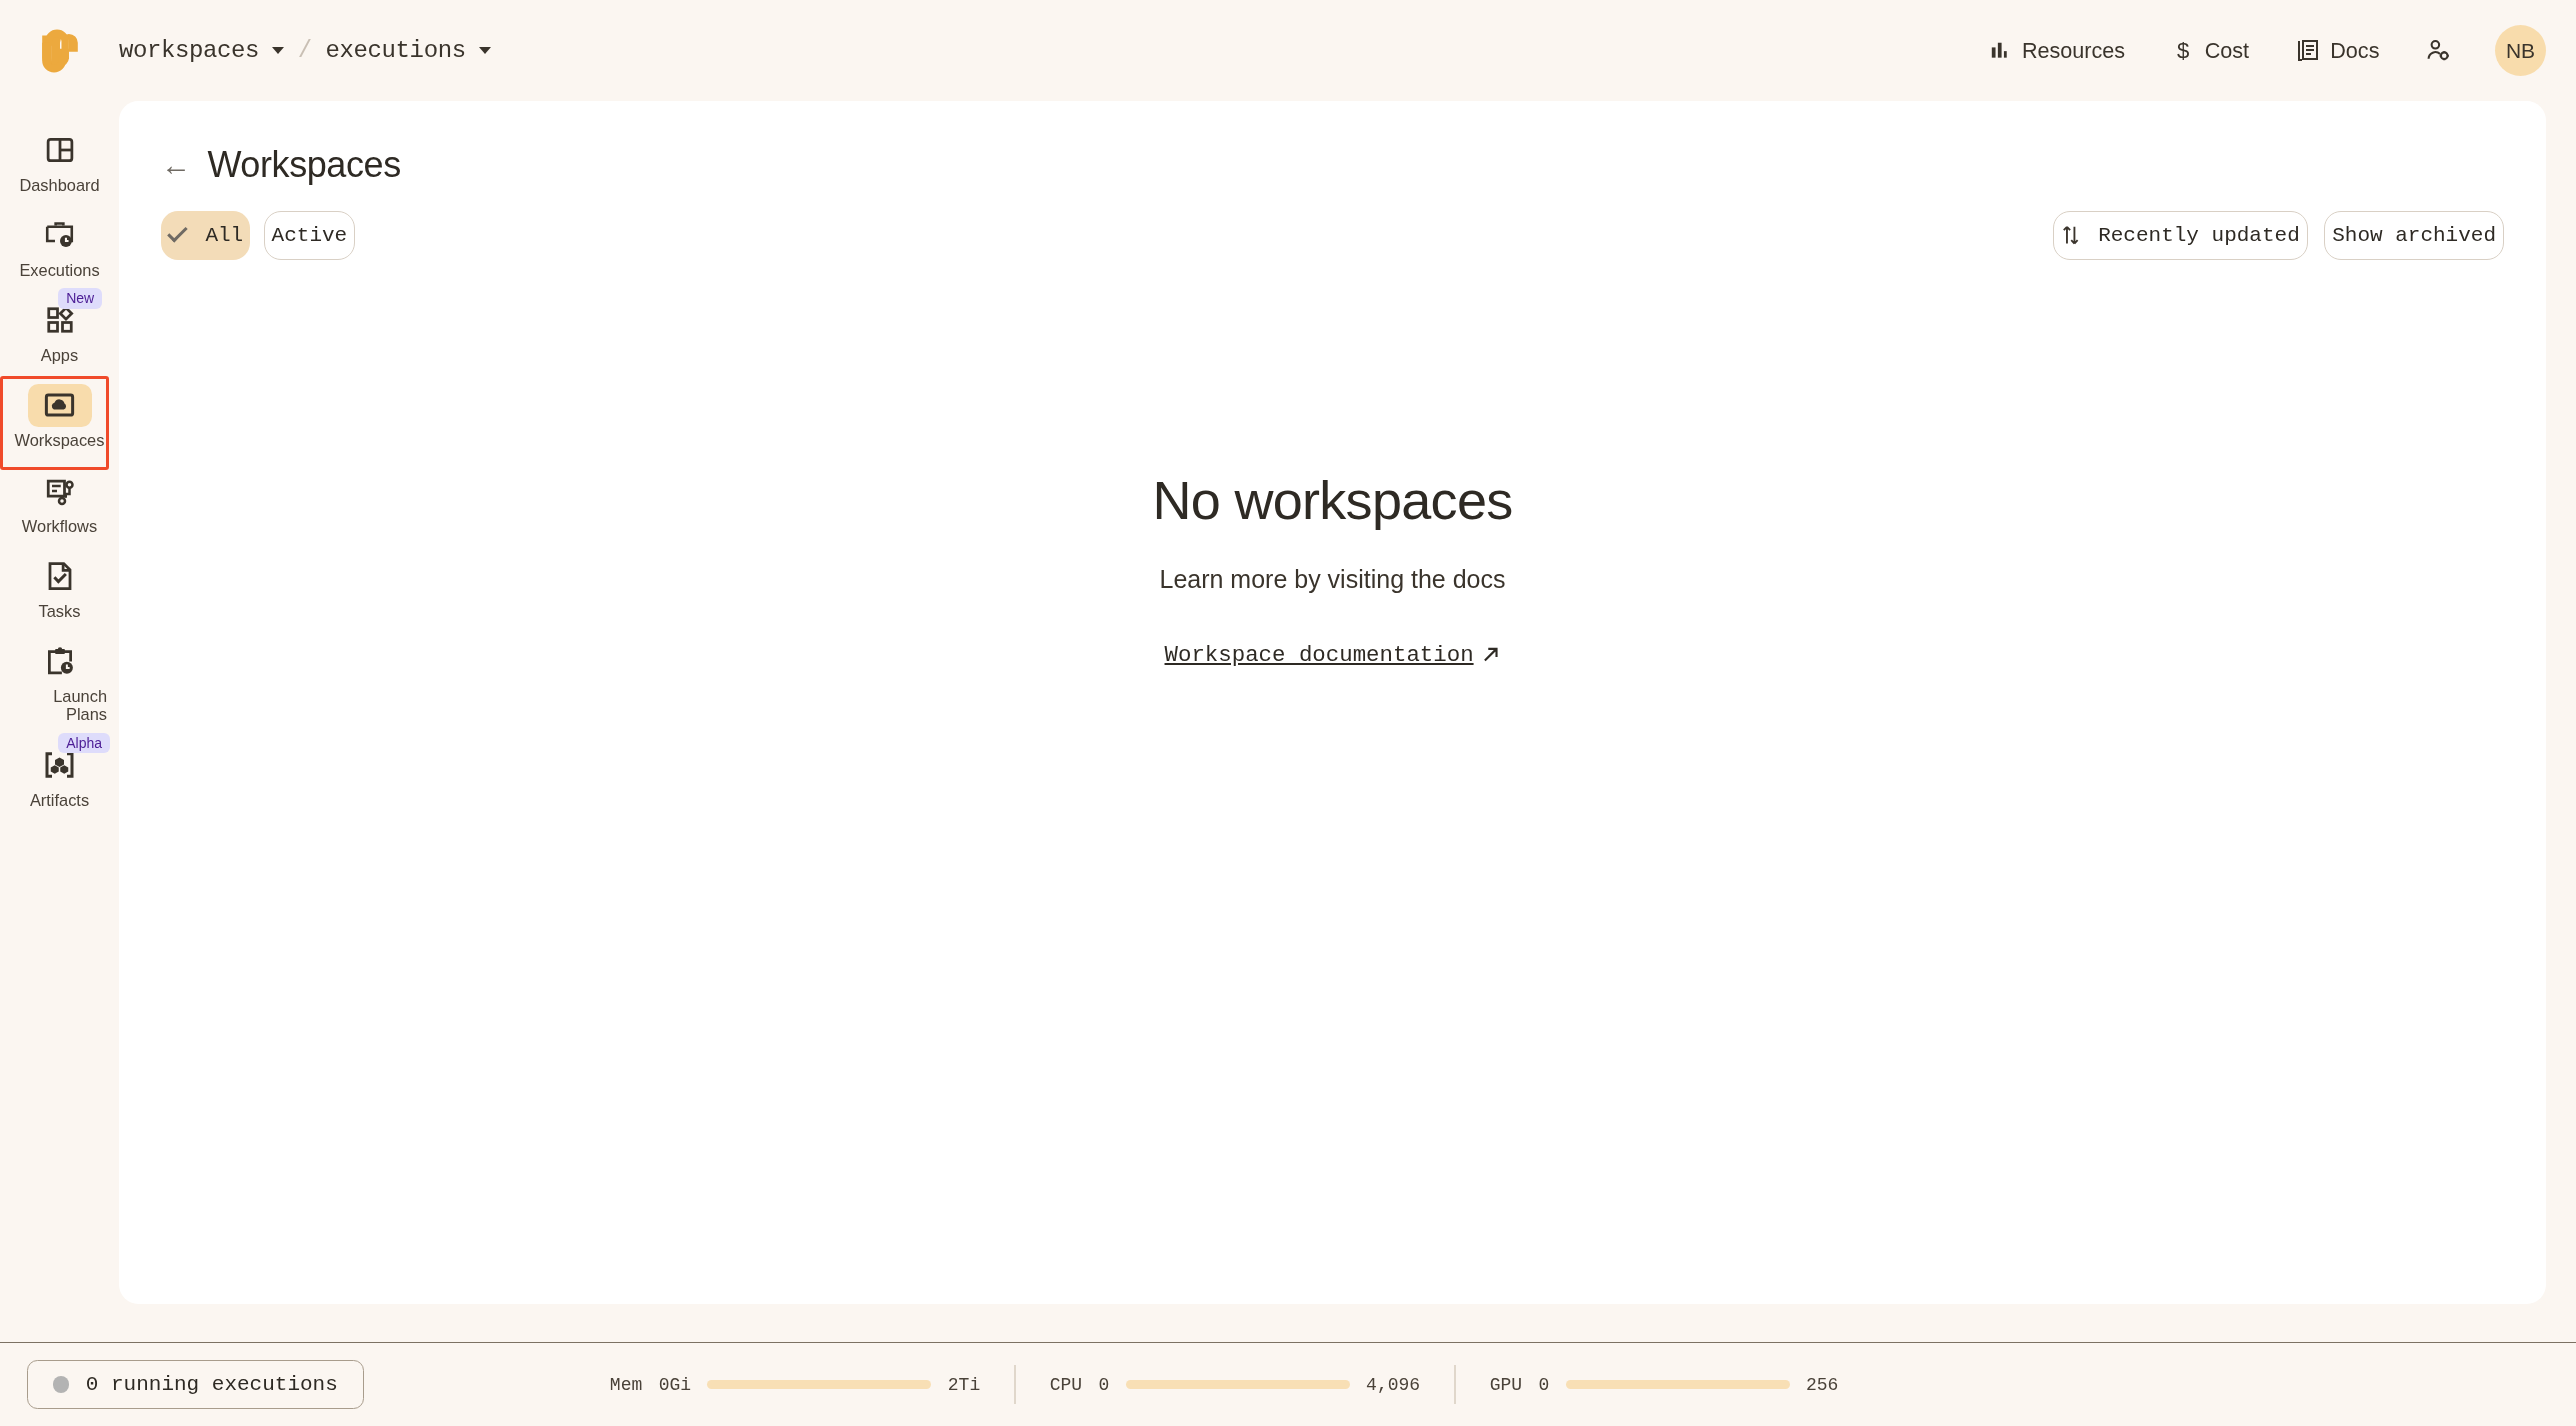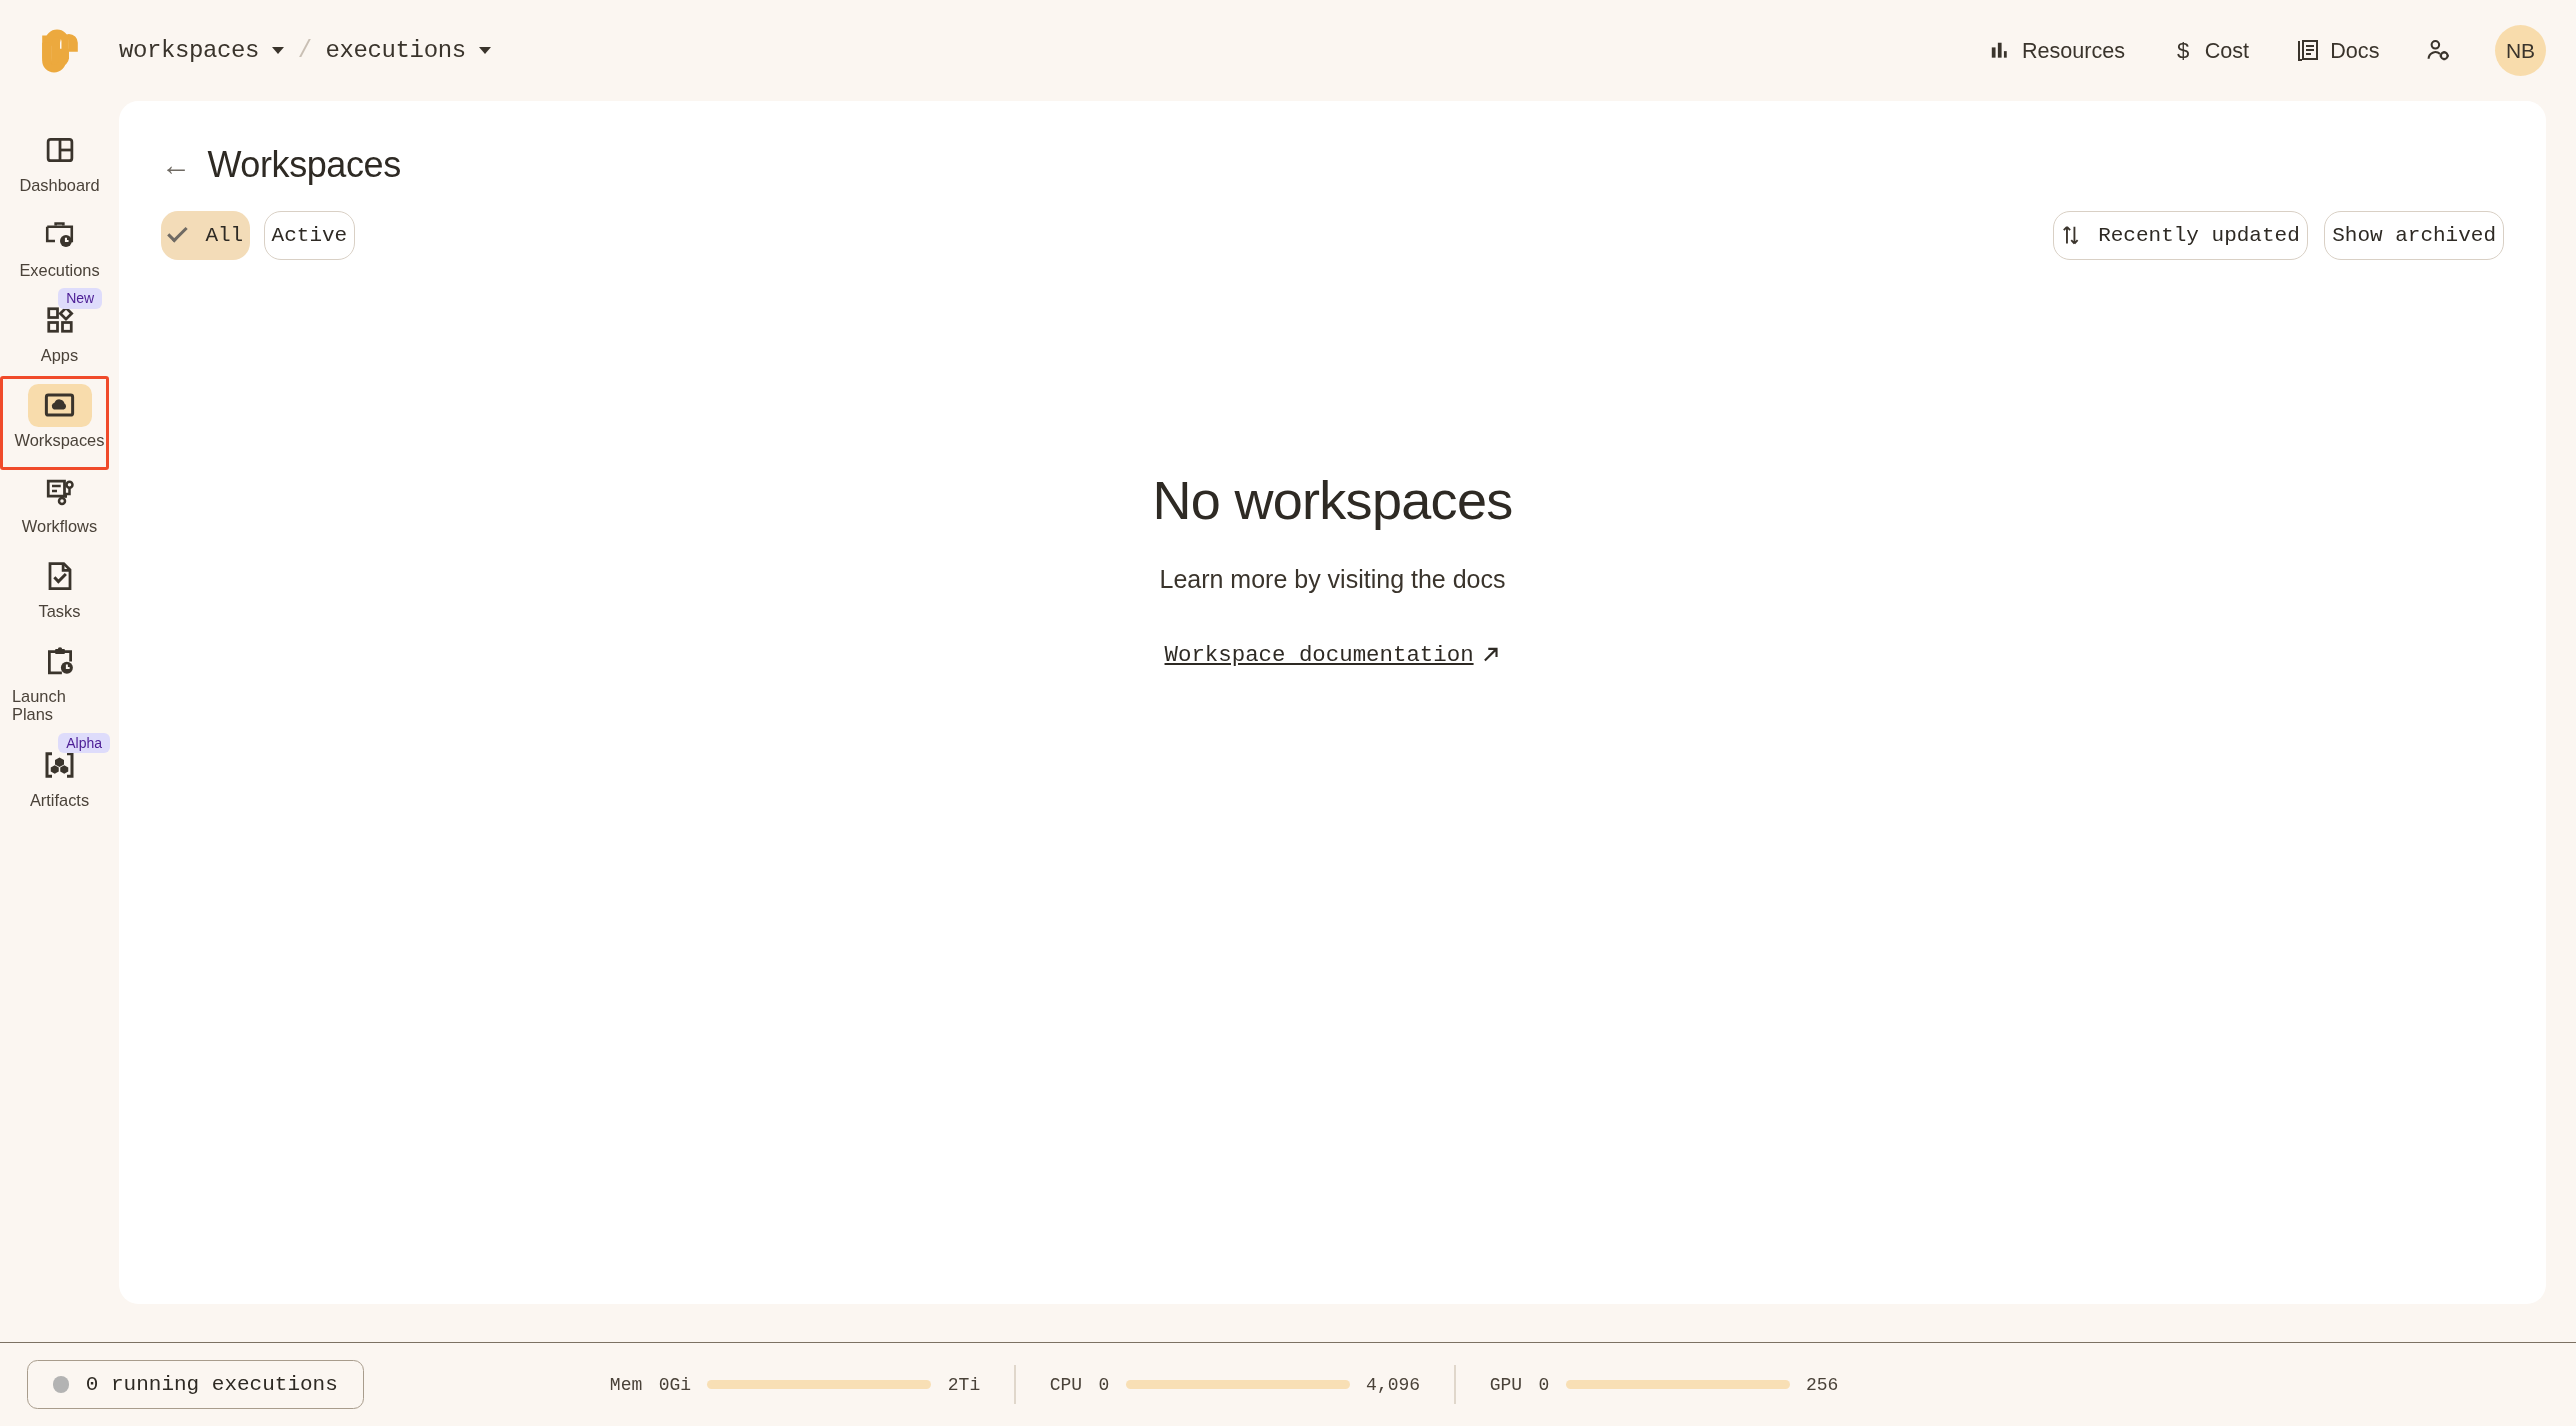--- a/index.html
+++ b/index.html
@@ -59,7 +59,7 @@
   }
   .nav-item.active .nav-icon-box { background: #F8DCAC; }
   .nav-label {
-    font-size: 16.4px; color: #4A4239; text-align: left; line-height: 1.12;
+    font-size: 16.4px; color: #4A4239; text-align: right; line-height: 1.12;
     font-family:"Liberation Sans", sans-serif;
   }
   .nav-badge {

